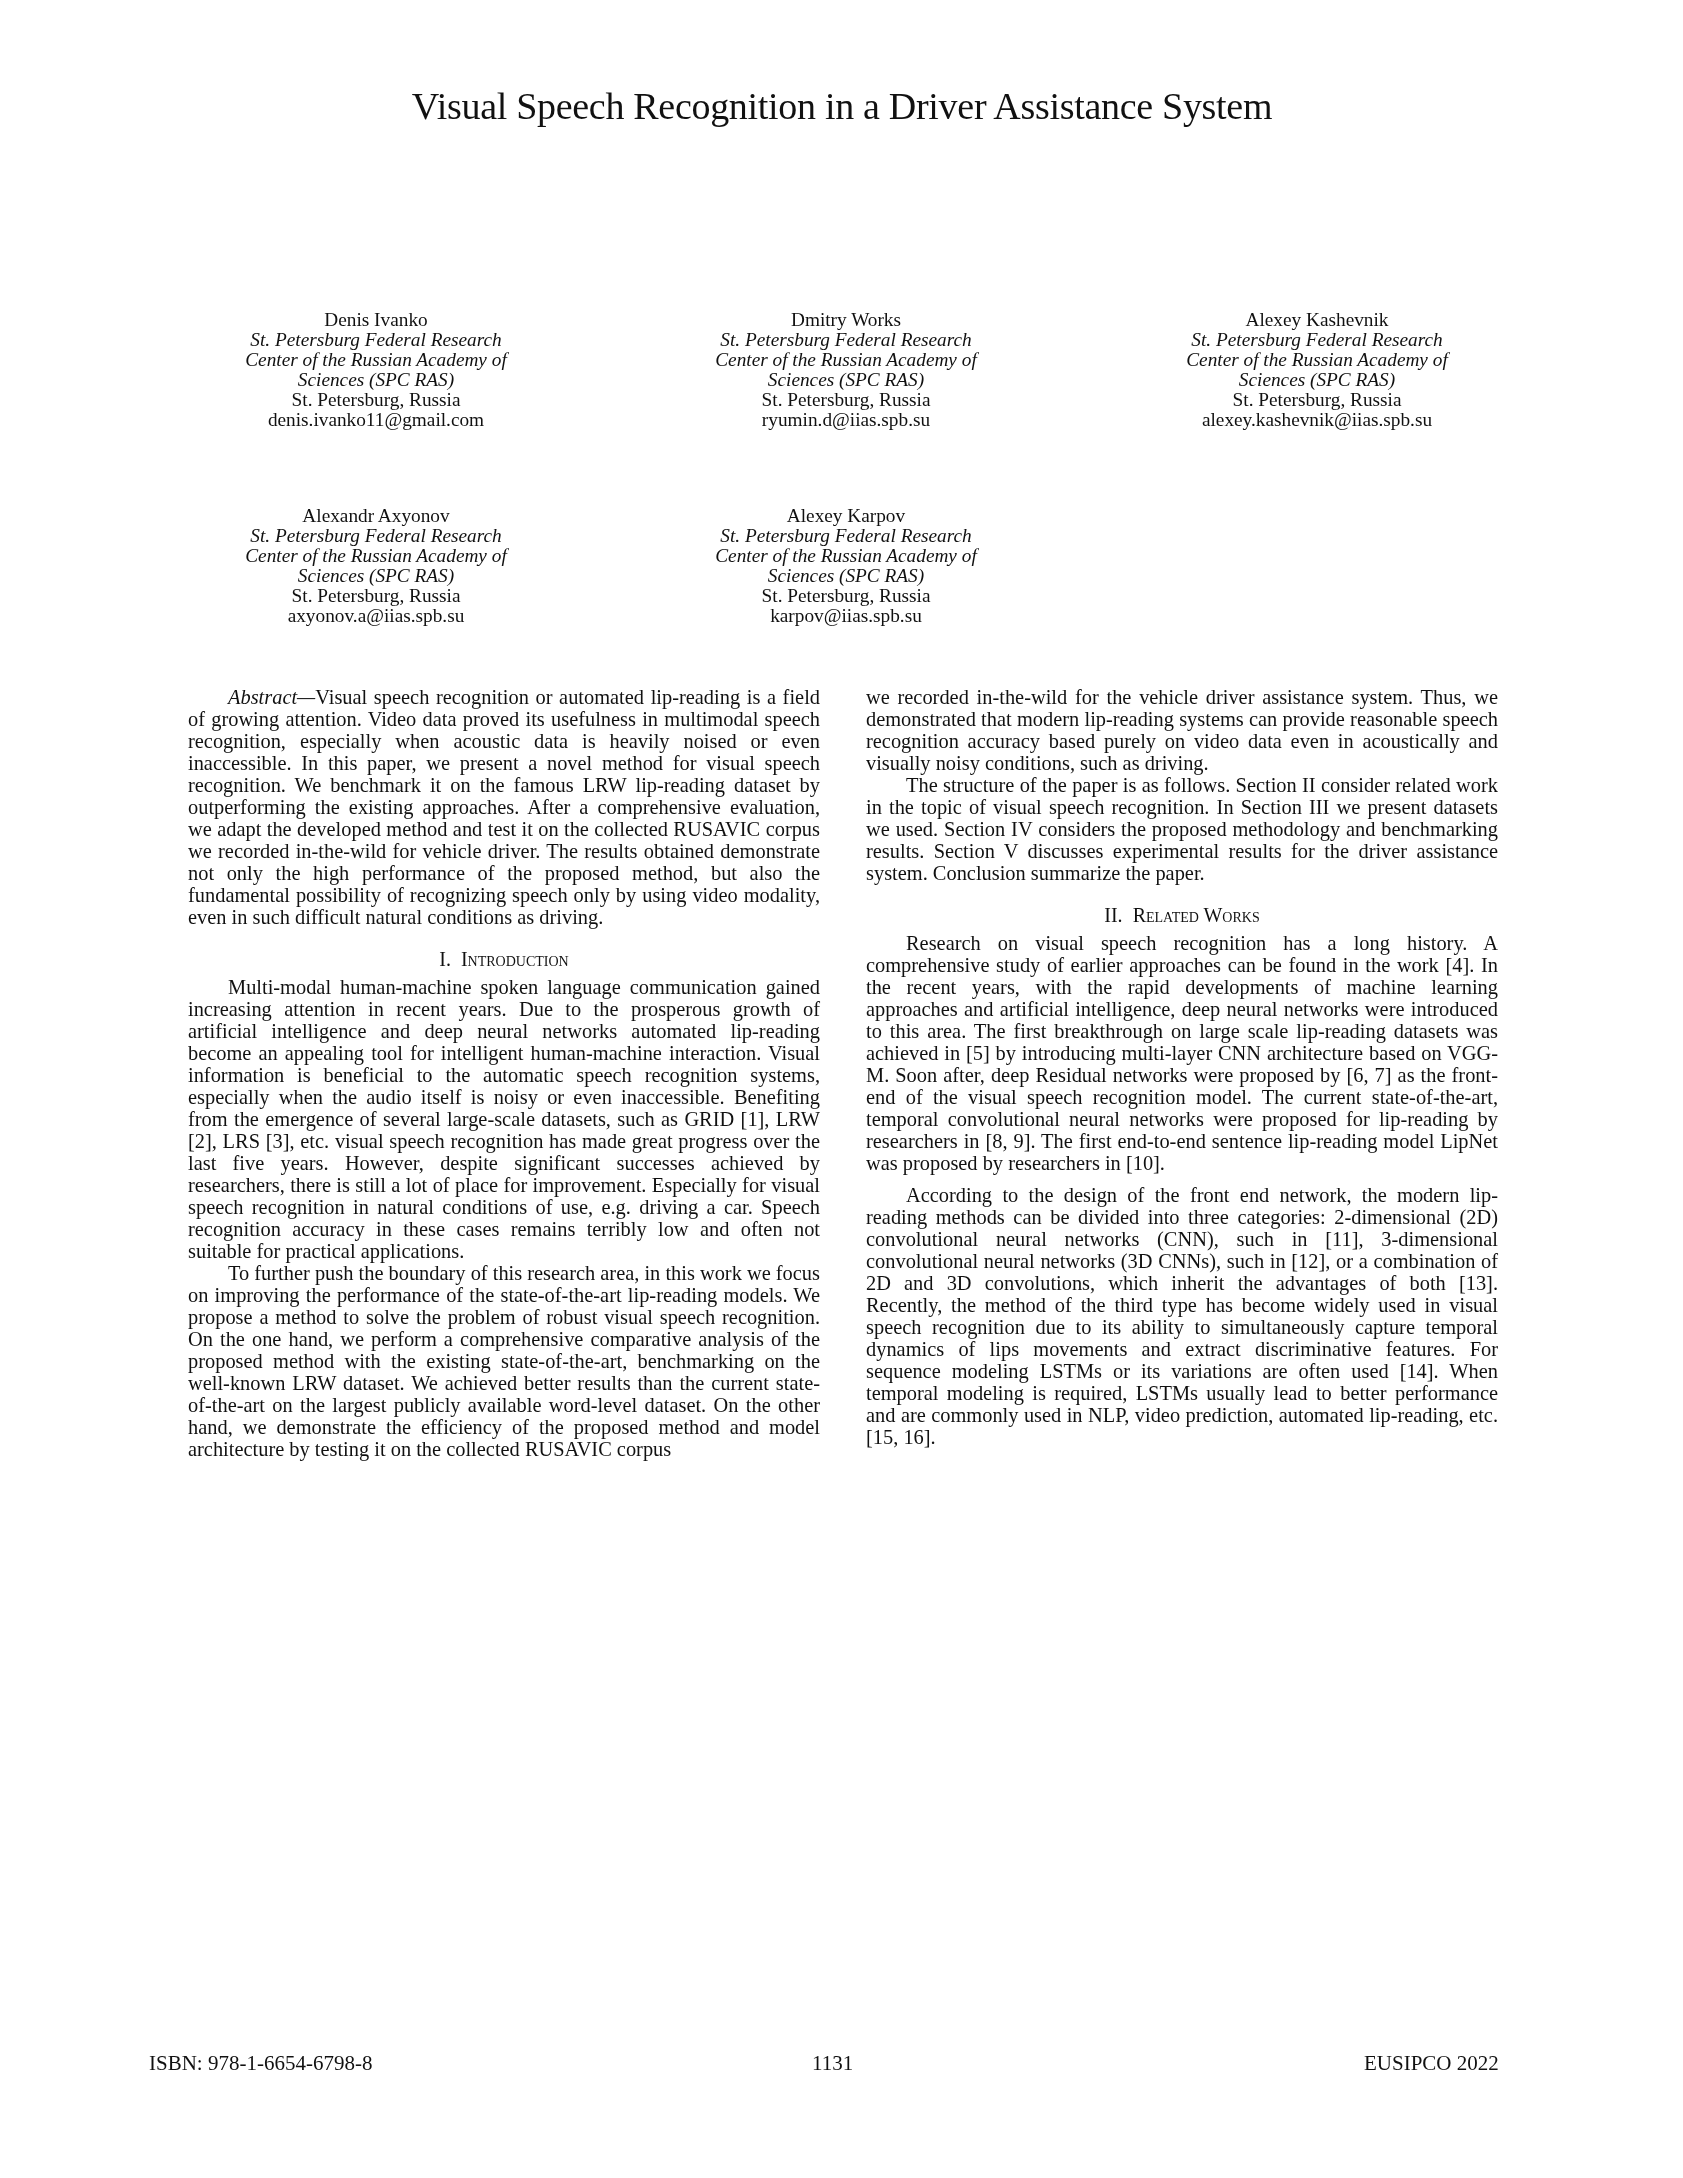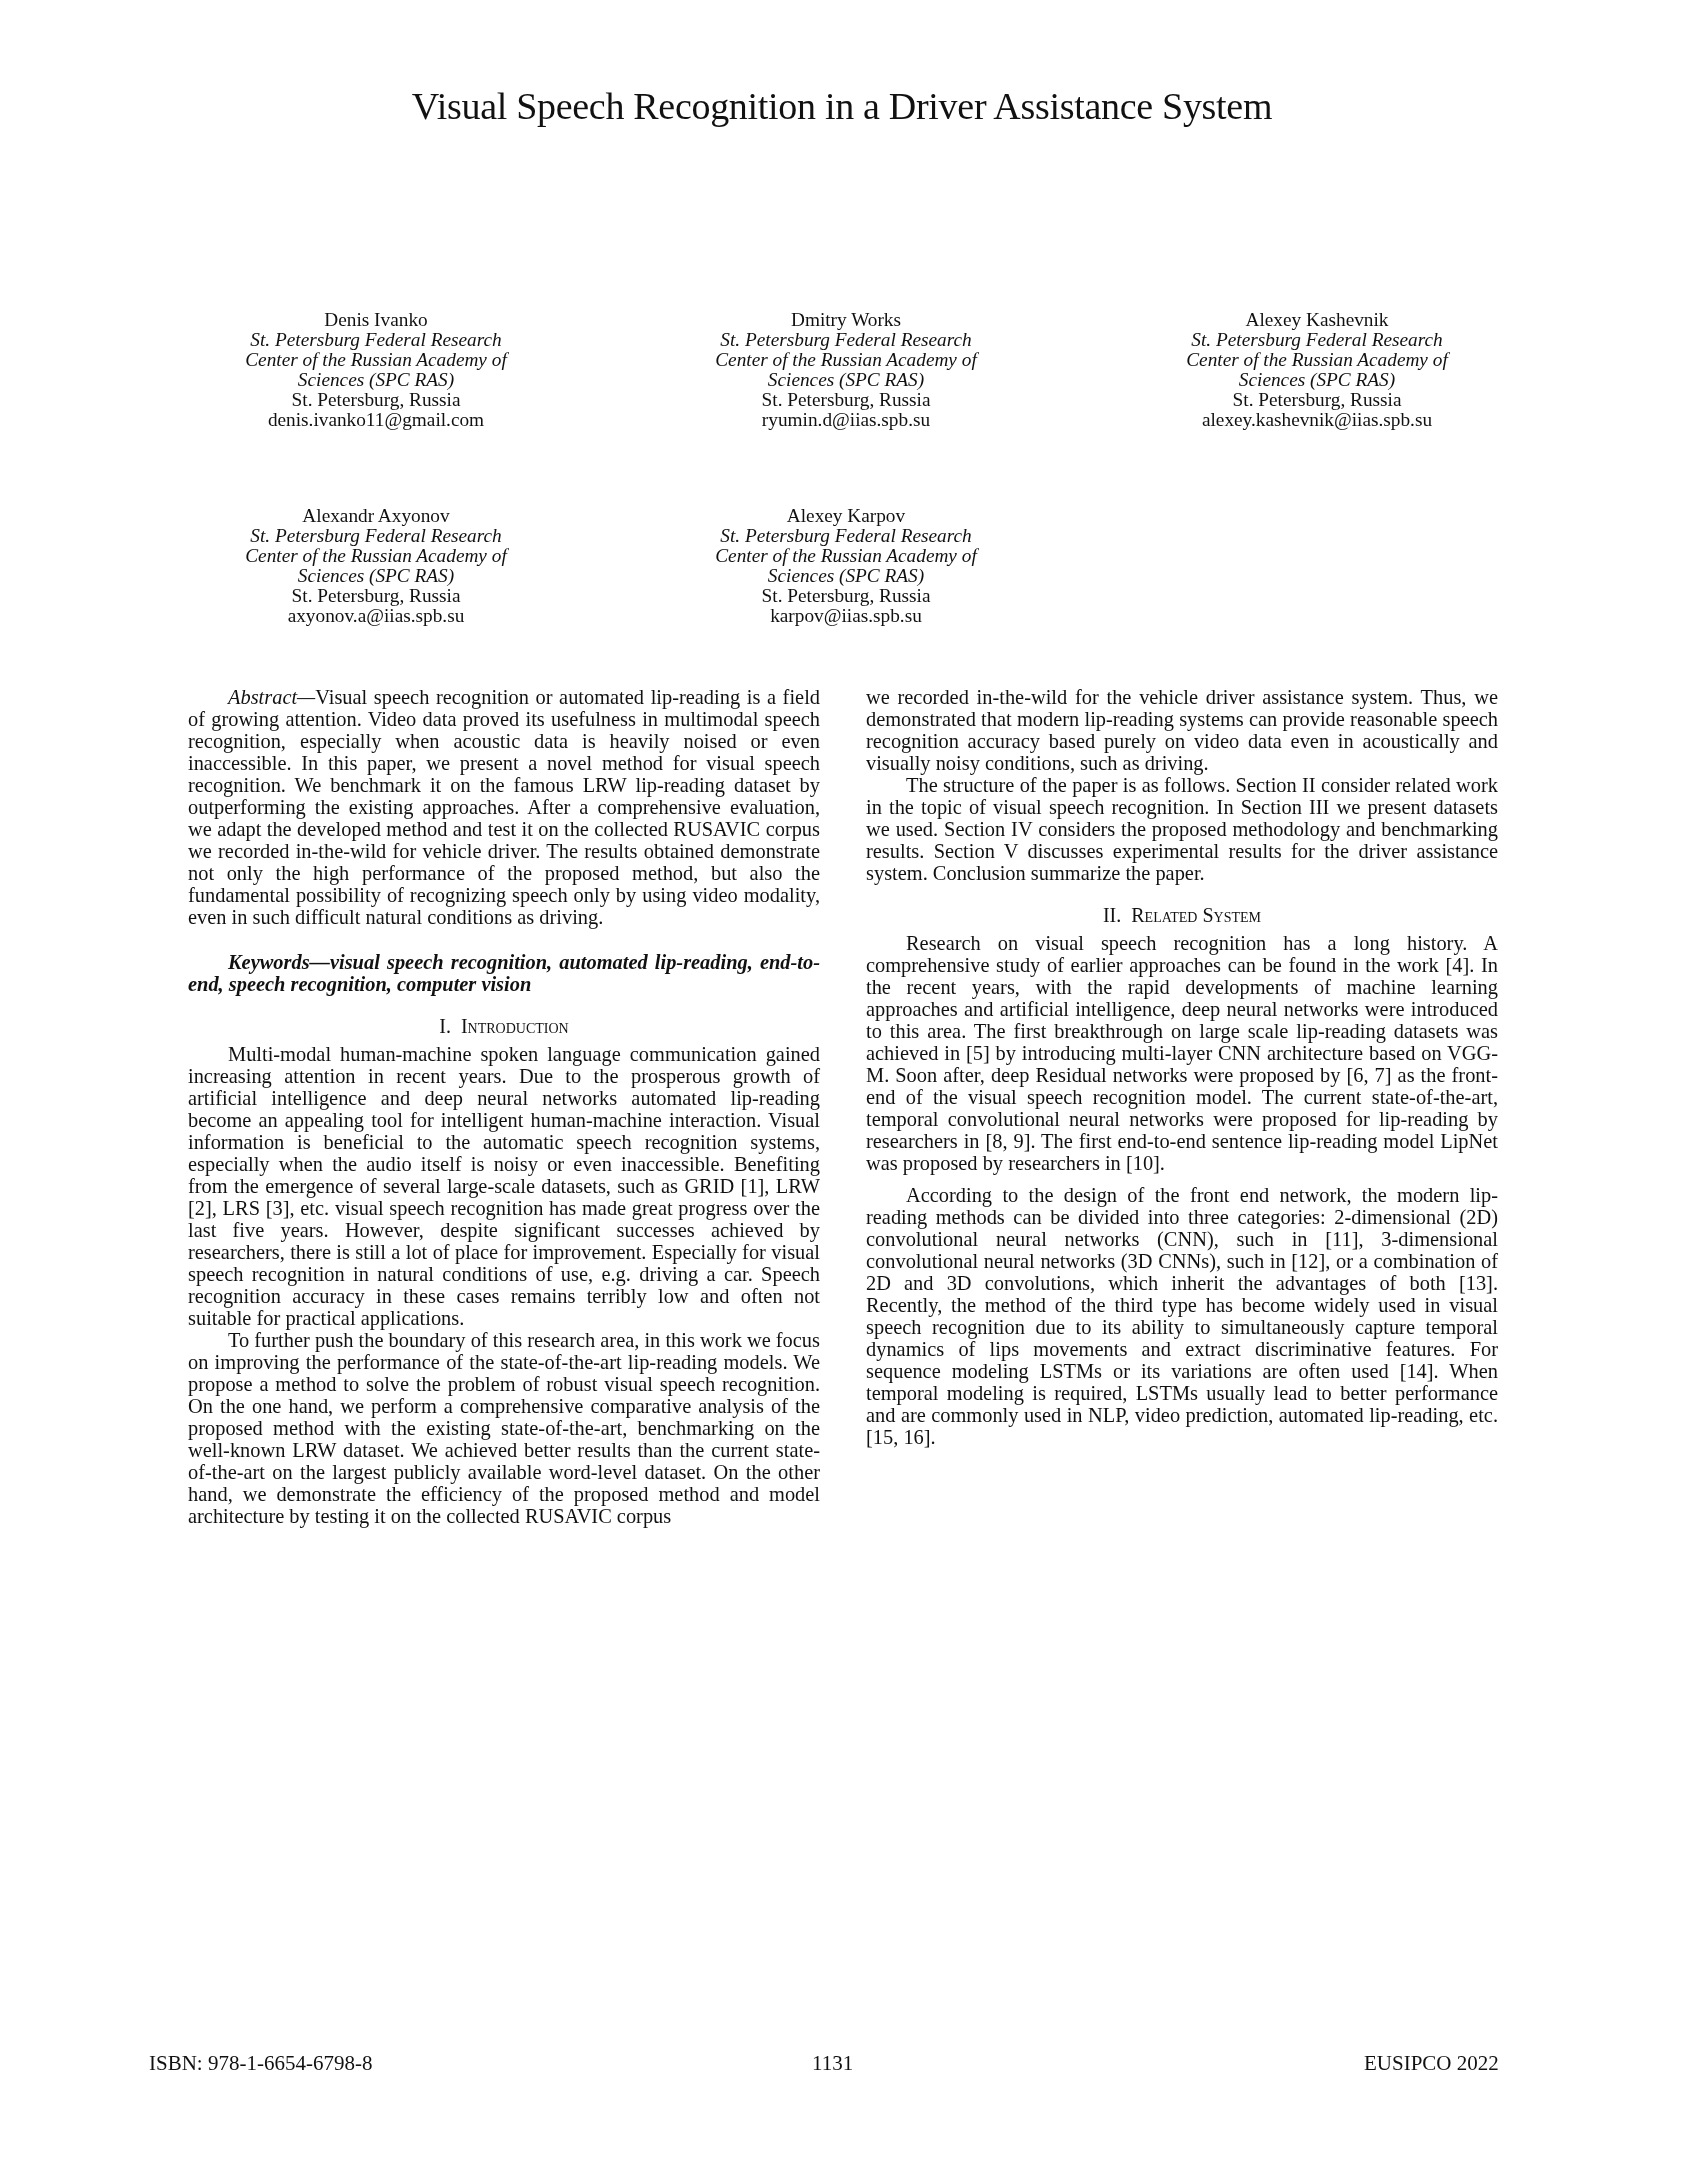--- a/index.html
+++ b/index.html
@@ -95,7 +95,7 @@
 <div class="col" style="left:866px; top:686px;">
   <p class="noindent">we recorded in-the-wild for the vehicle driver assistance system. Thus, we demonstrated that modern lip-reading systems can provide reasonable speech recognition accuracy based purely on video data even in acoustically and visually noisy conditions, such as driving.</p>
   <p>The structure of the paper is as follows. Section II consider related work in the topic of visual speech recognition. In Section III we present datasets we used. Section IV considers the proposed methodology and benchmarking results. Section V discusses experimental results for the driver assistance system. Conclusion summarize the paper.</p>
-  <h2 class="section-heading" style="margin-top:20px; margin-bottom:6px;"><span class="num">II.</span><span>Related System</span></h2>
+  <h2 class="section-heading" style="margin-top:20px; margin-bottom:6px;"><span class="num">II.</span><span>Related Works</span></h2>
   <p>Research on visual speech recognition has a long history. A comprehensive study of earlier approaches can be found in the work [4]. In the recent years, with the rapid developments of machine learning approaches and artificial intelligence, deep neural networks were introduced to this area. The first breakthrough on large scale lip-reading datasets was achieved in [5] by introducing multi-layer CNN architecture based on VGG-M. Soon after, deep Residual networks were proposed by [6, 7] as the front-end of the visual speech recognition model. The current state-of-the-art, temporal convolutional neural networks were proposed for lip-reading by researchers in [8, 9]. The first end-to-end sentence lip-reading model LipNet was proposed by researchers in [10].</p>
   <p class="gap">According to the design of the front end network, the modern lip-reading methods can be divided into three categories: 2-dimensional (2D) convolutional neural networks (CNN), such in [11], 3-dimensional convolutional neural networks (3D CNNs), such in [12], or a combination of 2D and 3D convolutions, which inherit the advantages of both [13]. Recently, the method of the third type has become widely used in visual speech recognition due to its ability to simultaneously capture temporal dynamics of lips movements and extract discriminative features. For sequence modeling LSTMs or its variations are often used [14]. When temporal modeling is required, LSTMs usually lead to better performance and are commonly used in NLP, video prediction, automated lip-reading, etc. [15, 16].</p>
 </div>

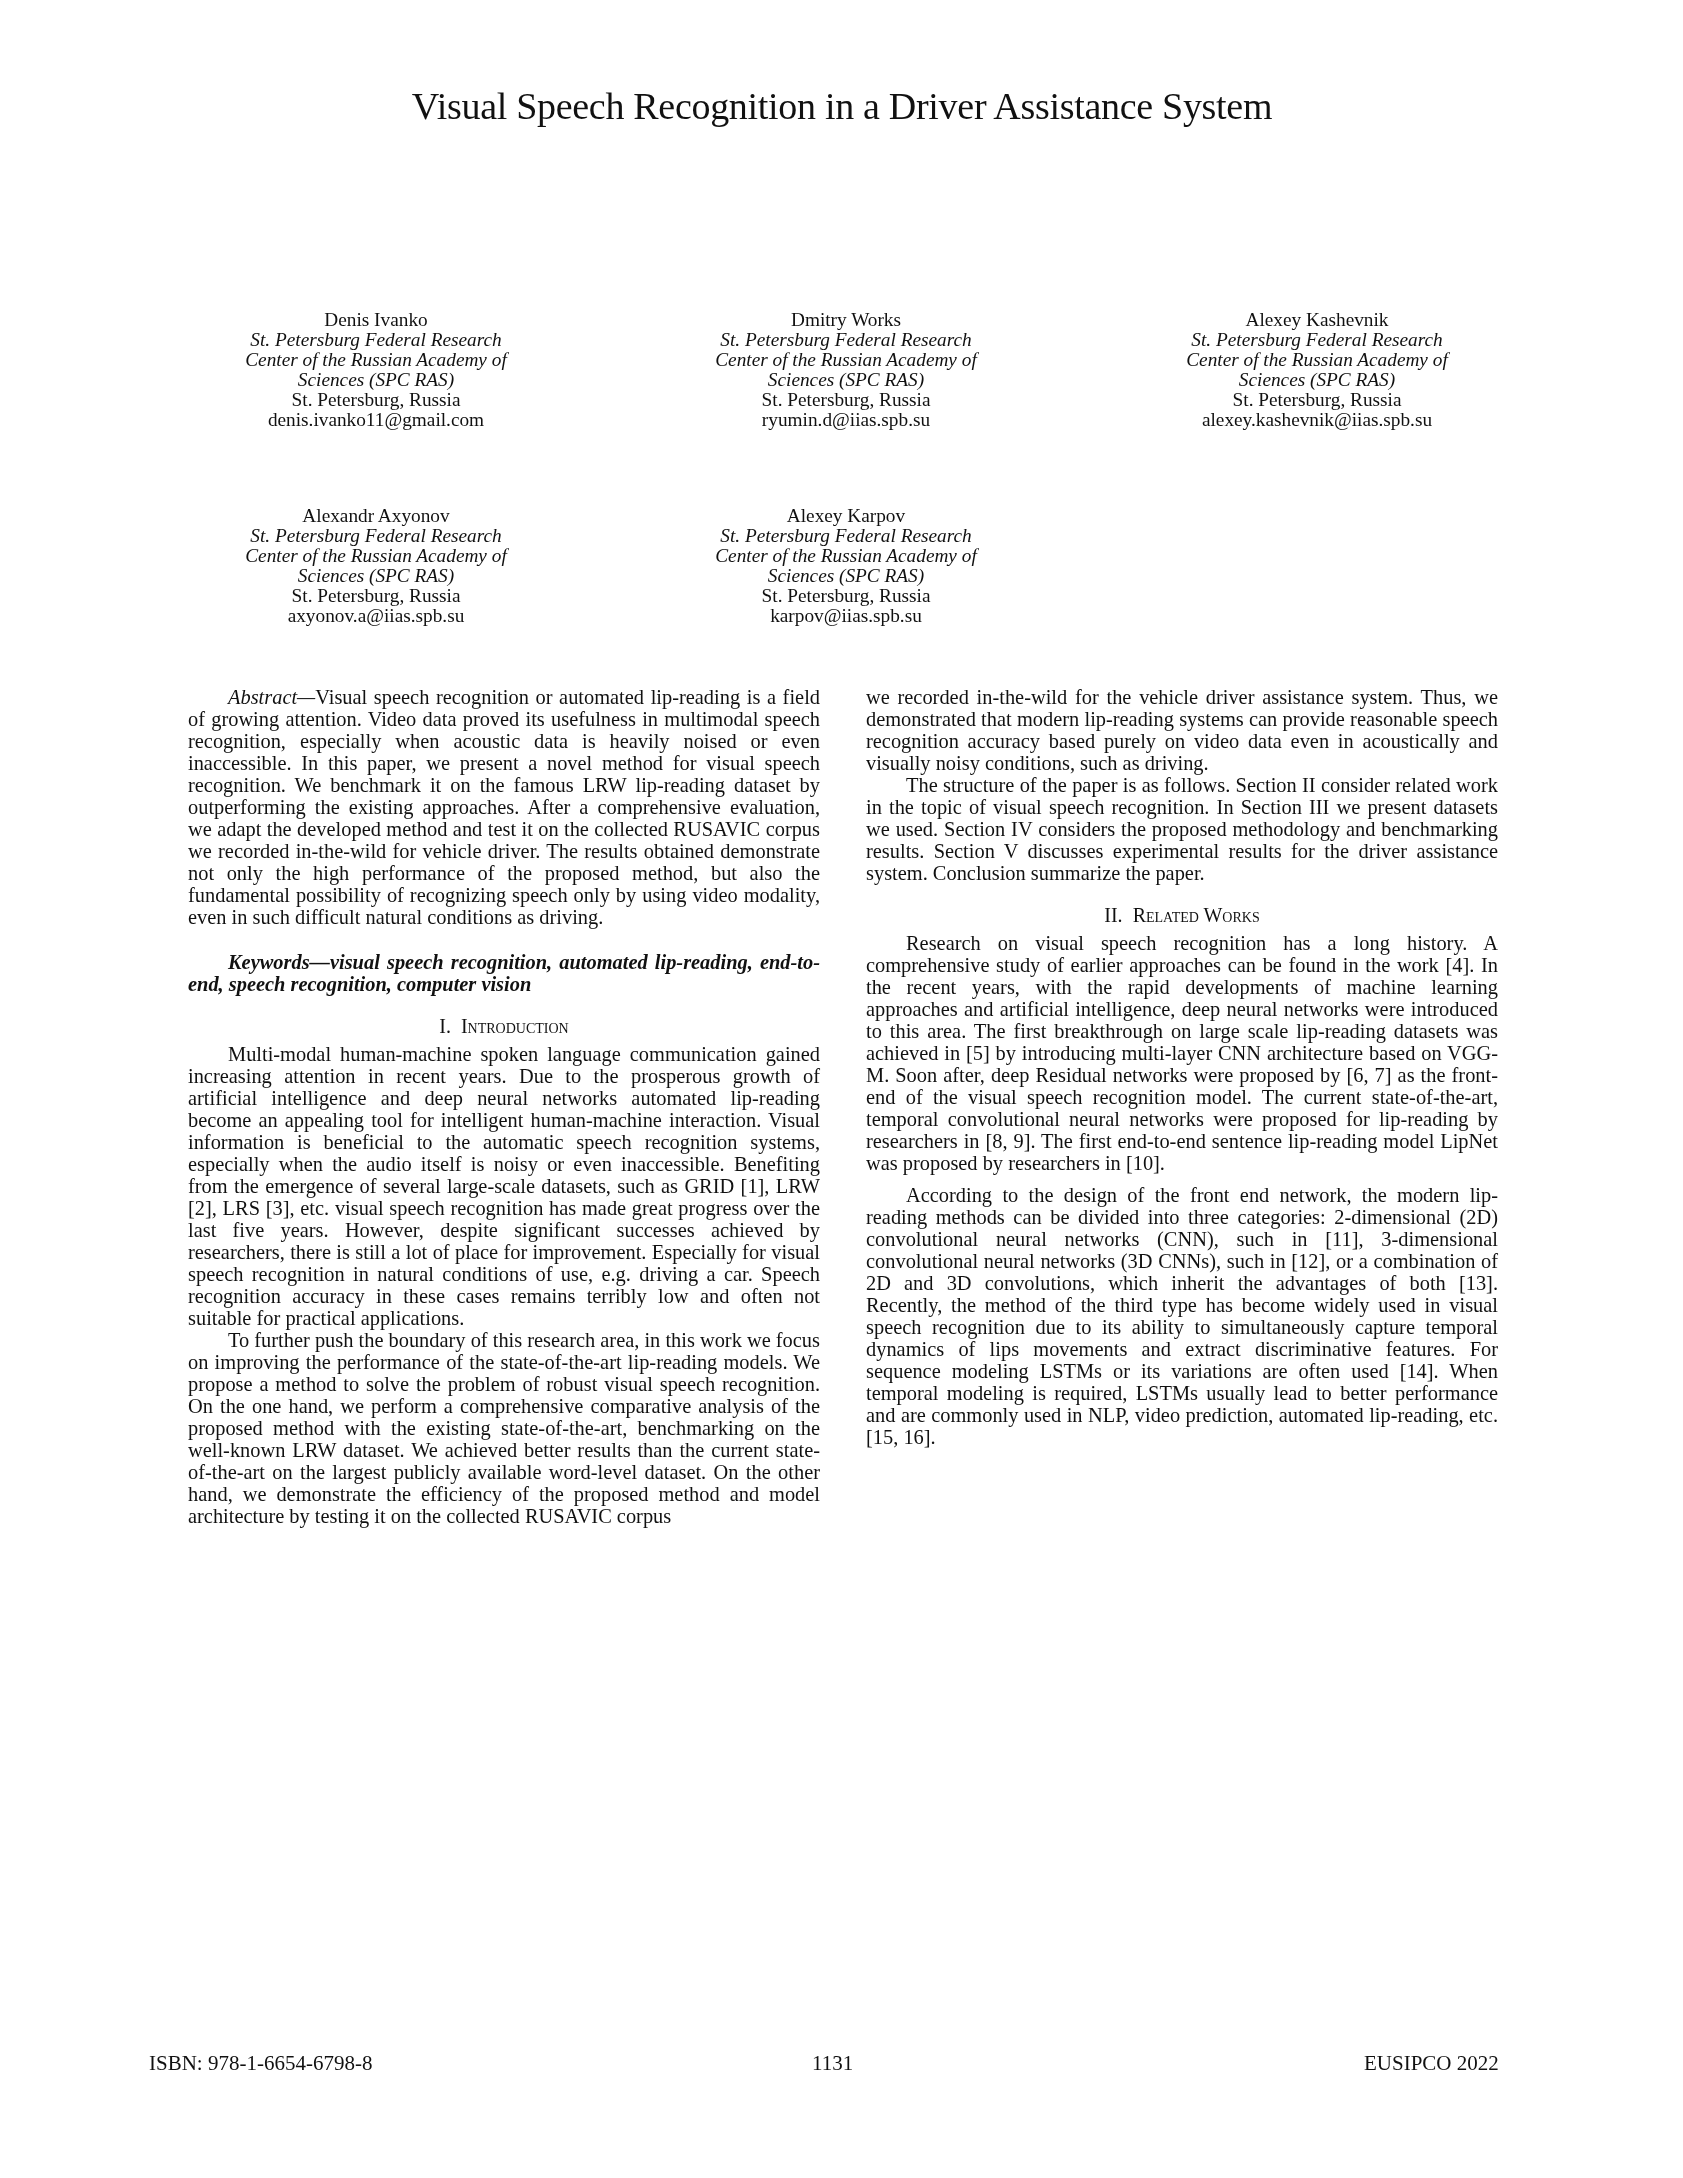--- a/index.html
+++ b/index.html
@@ -86,7 +86,6 @@
 
 <div class="col" style="left:188px; top:686px;">
   <p class="abstract"><span class="lead">Abstract—</span><span>Visual speech recognition or automated lip-reading is a field of growing attention. Video data proved its usefulness in multimodal speech recognition, especially when acoustic data is heavily noised or even inaccessible. In this paper, we present a novel method for visual speech recognition. We benchmark it on the famous LRW lip-reading dataset by outperforming the existing approaches. After a comprehensive evaluation, we adapt the developed method and test it on the collected RUSAVIC corpus we recorded in-the-wild for vehicle driver. The results obtained demonstrate not only the high performance of the proposed method, but also the fundamental possibility of recognizing speech only by using video modality, even in such difficult natural conditions as driving.</span></p>
-  <p class="keywords"><span>Keywords—</span><span>visual speech recognition, automated lip-reading, end-to-end, speech recognition, computer vision</span></p>
   <h2 class="section-heading" style="margin-top:20px; margin-bottom:6px;"><span class="num">I.</span><span>Introduction</span></h2>
   <p>Multi-modal human-machine spoken language communication gained increasing attention in recent years. Due to the prosperous growth of artificial intelligence and deep neural networks automated lip-reading become an appealing tool for intelligent human-machine interaction. Visual information is beneficial to the automatic speech recognition systems, especially when the audio itself is noisy or even inaccessible. Benefiting from the emergence of several large-scale datasets, such as GRID [1], LRW [2], LRS [3], etc. visual speech recognition has made great progress over the last five years. However, despite significant successes achieved by researchers, there is still a lot of place for improvement. Especially for visual speech recognition in natural conditions of use, e.g. driving a car. Speech recognition accuracy in these cases remains terribly low and often not suitable for practical applications.</p>
   <p>To further push the boundary of this research area, in this work we focus on improving the performance of the state-of-the-art lip-reading models. We propose a method to solve the problem of robust visual speech recognition. On the one hand, we perform a comprehensive comparative analysis of the proposed method with the existing state-of-the-art, benchmarking on the well-known LRW dataset. We achieved better results than the current state-of-the-art on the largest publicly available word-level dataset. On the other hand, we demonstrate the efficiency of the proposed method and model architecture by testing it on the collected RUSAVIC corpus</p>

